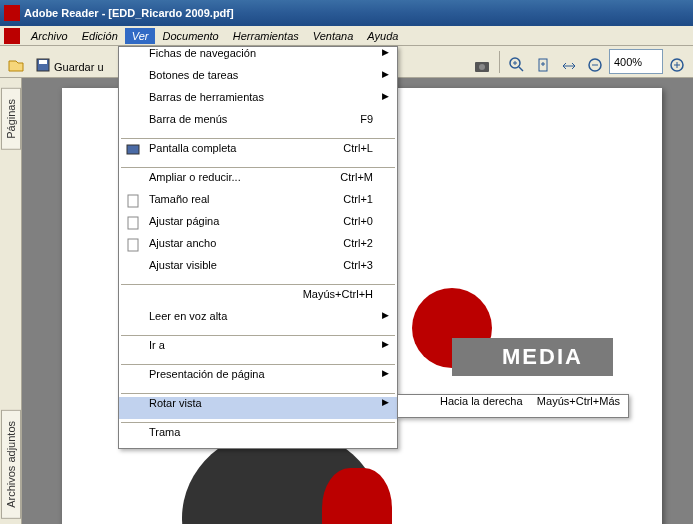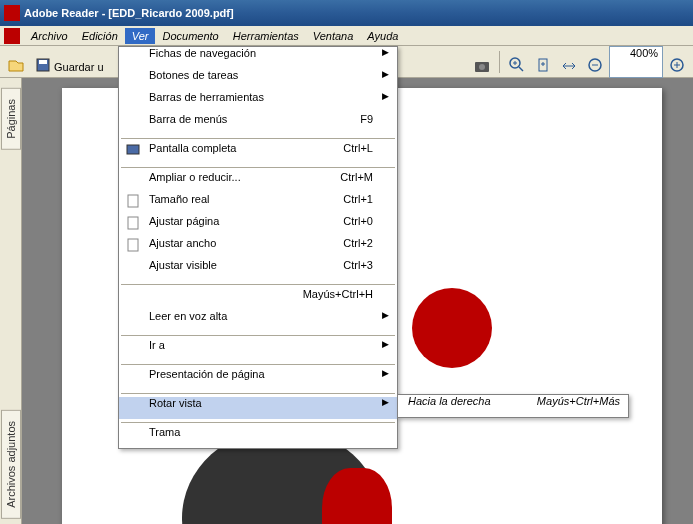--- a/index.html
+++ b/index.html
@@ -15,7 +15,7 @@
 .toolbar { height: 32px; background: #ece9d8; display: flex; align-items: center; padding: 2px 4px; border-bottom: 1px solid #aca899; gap: 2px; }
 .tb-btn { width: 24px; height: 24px; display: flex; align-items: flex-end; justify-content: center; border: 1px solid transparent; }
 .tb-sep { width: 1px; height: 22px; background: #aca899; margin: 0 3px; }
-.zoom-box { width: 54px; height: 32px; border: 1px solid #7f9db9; background: white; padding: 0 20px; display: flex; align-items: flex-start; }
+.zoom-box { width: 54px; height: 25px; border: 1px solid #7f9db9; background: white; padding: 0 4px; display: flex; align-items: center; }
 
 .sidebar-tabs { position: absolute; left: 0; top: 78px; width: 22px; height: 446px; background: #ece9d8; border-right: 1px solid #aca899; }
 .vtab { writing-mode: vertical-rl; transform: rotate(180deg); padding: 10px 3px; font-size: 11px; color: #333; border: 1px solid #aca899; background: #f5f3e8; margin: 1px; cursor: default; }

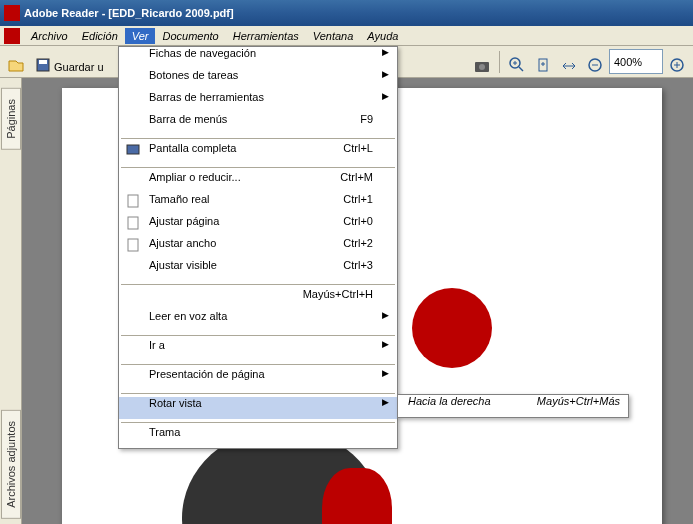--- a/index.html
+++ b/index.html
@@ -124,6 +124,7 @@
 <div class="content">
   <div class="page">
     <div class="red-shape"></div>
+    <div class="media-badge">MEDIA</div>
     <div class="dark-shape"></div>
     <div class="red-shape2"></div>
   </div>

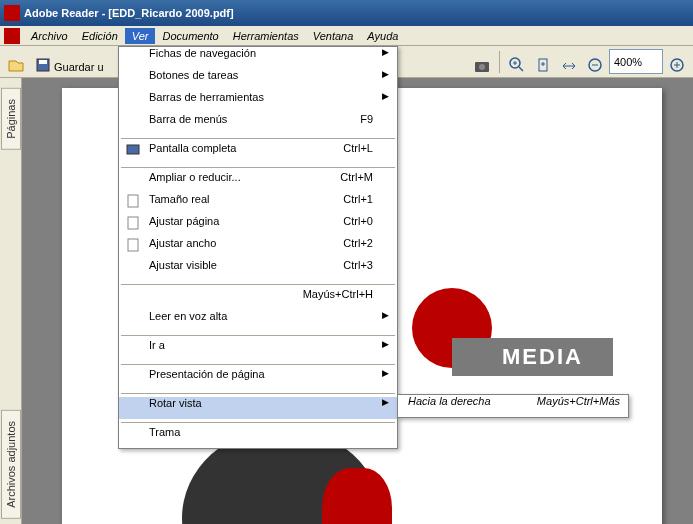--- a/index.html
+++ b/index.html
@@ -36,7 +36,7 @@
 .menu-sep { height: 1px; background: #aca899; margin: 3px 2px; }
 
 .submenu { position: absolute; left: 397px; top: 394px; width: 232px; background: white; border: 1px solid #808080; box-shadow: 2px 2px 4px rgba(0,0,0,0.3); z-index: 101; }
-.submenu .menu-item { padding: 0 8px 0 10px; font-style: italic; }
+.submenu .menu-item { padding: 0 8px 0 42px; }
 .submenu .shortcut { right: 8px; }
 
 svg { display: block; }

